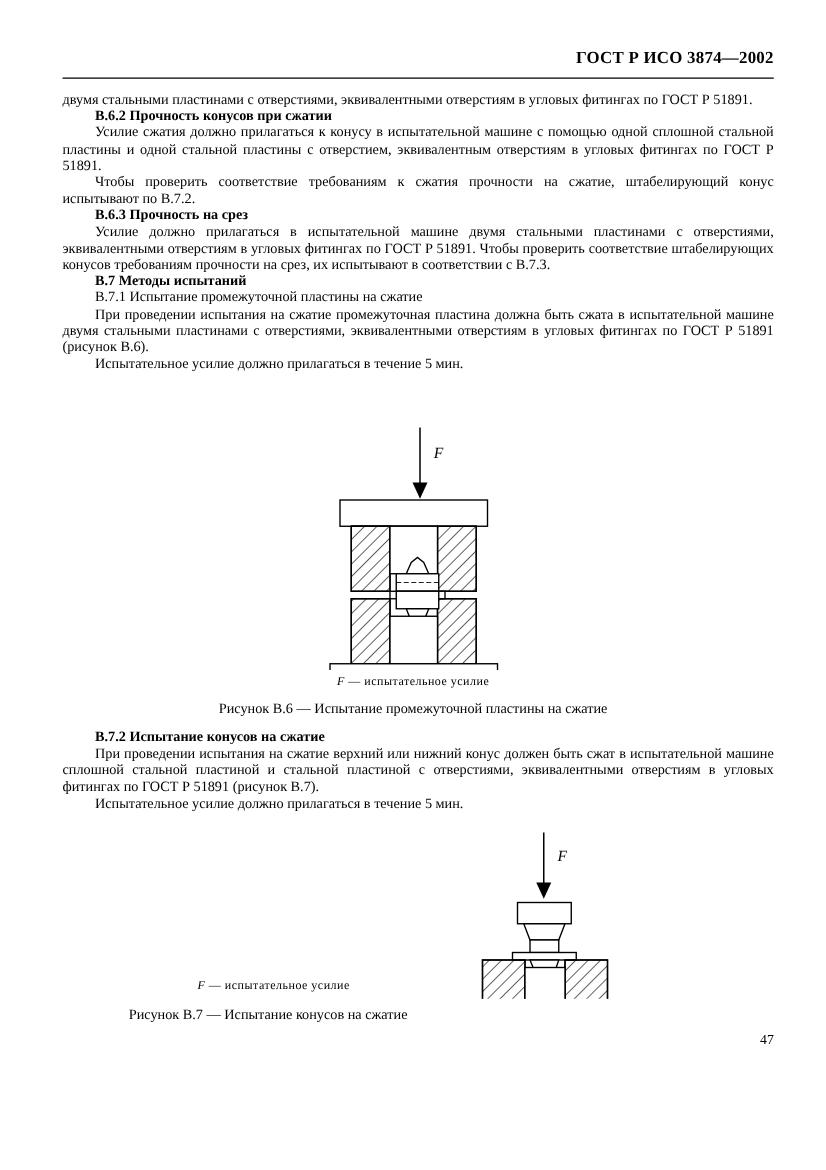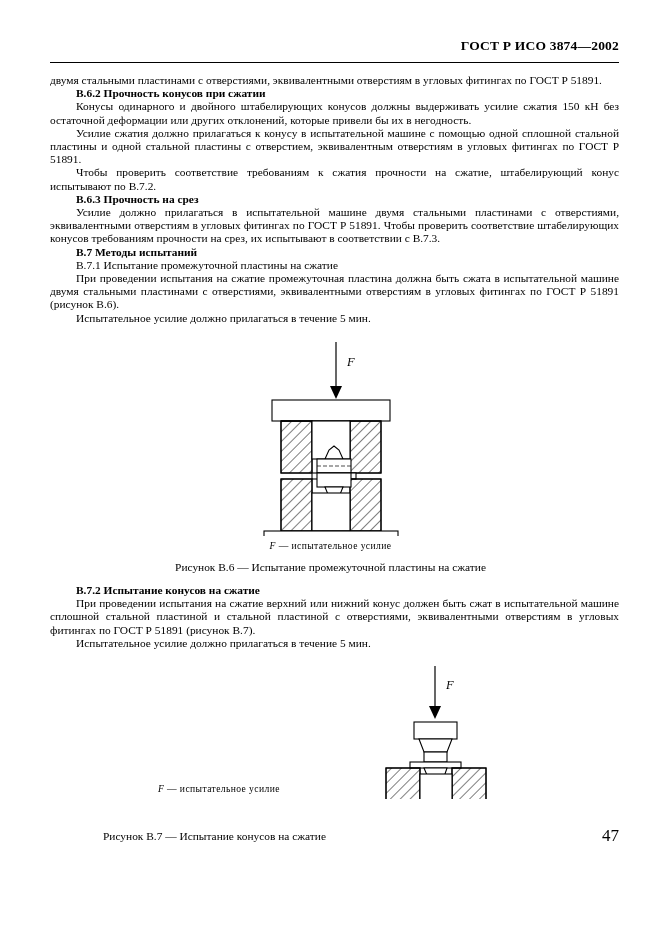--- a/index.html
+++ b/index.html
@@ -105,7 +105,6 @@
   <div class="content">
     <p>двумя стальными пластинами с отверстиями, эквивалентными отверстиям в угловых фитингах по ГОСТ Р 51891.</p>
     <p class="head">B.6.2  Прочность конусов при сжатии</p>
-    <p class="indent">Конусы одинарного и двойного штабелирующих конусов должны выдерживать усилие сжатия 150 кН без остаточной деформации или других отклонений, которые привели бы их в негодность.</p>
     <p class="indent">Усилие сжатия должно прилагаться к конусу в испытательной машине с помощью одной сплошной стальной пластины и одной стальной пластины с отверстием, эквивалентным отверстиям в угловых фитингах по ГОСТ Р 51891.</p>
     <p class="indent">Чтобы проверить соответствие требованиям к сжатия прочности на сжатие, штабелирующий конус испытывают по B.7.2.</p>
     <p class="head">B.6.3  Прочность на срез</p>

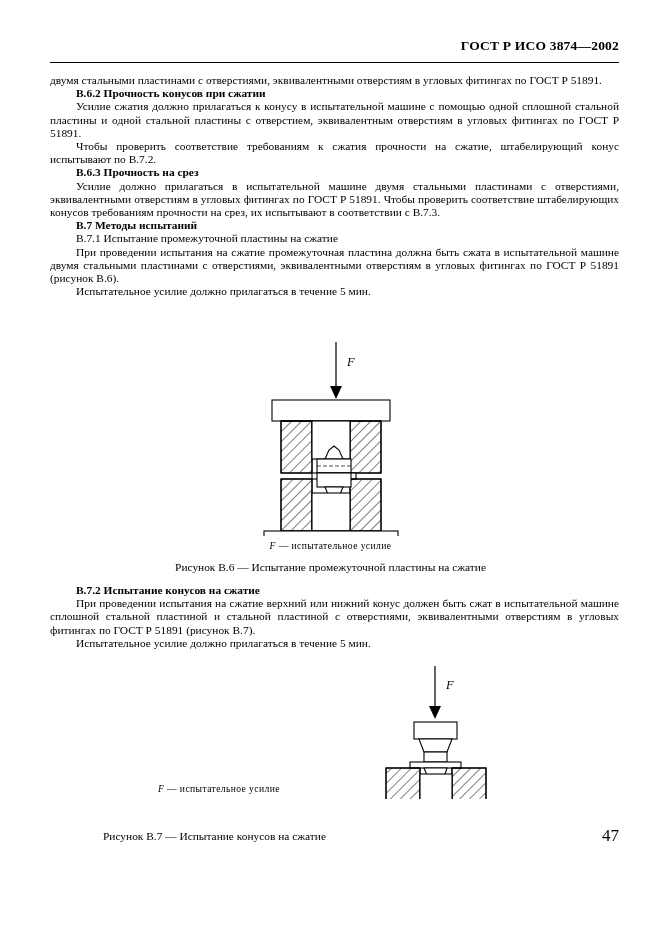--- a/index.html
+++ b/index.html
@@ -224,7 +224,7 @@
     </div>
   </div>
   <div class="figure" style="top:806px;">
-    <div class="fig-caption" style="text-align:left; padding-left:103px;margin-top:24px;">Рисунок B.7 — Испытание конусов на сжатие</div>
+    <div class="fig-caption" style="text-align:left; padding-left:103px;">Рисунок B.7 — Испытание конусов на сжатие</div>
   </div>
 
   <div class="page-number">47</div>

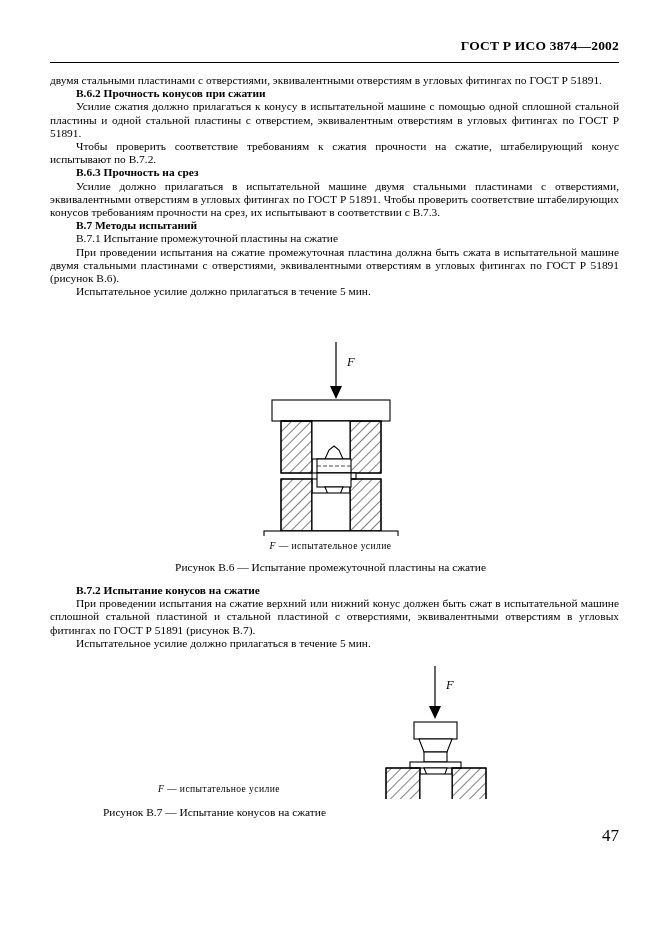--- a/index.html
+++ b/index.html
@@ -91,7 +91,7 @@
     width: 569px;
     top: 826px;
     text-align: right;
-    font-size: 17px;
+    font-size: 11px;
   }
 </style>
 </head>

